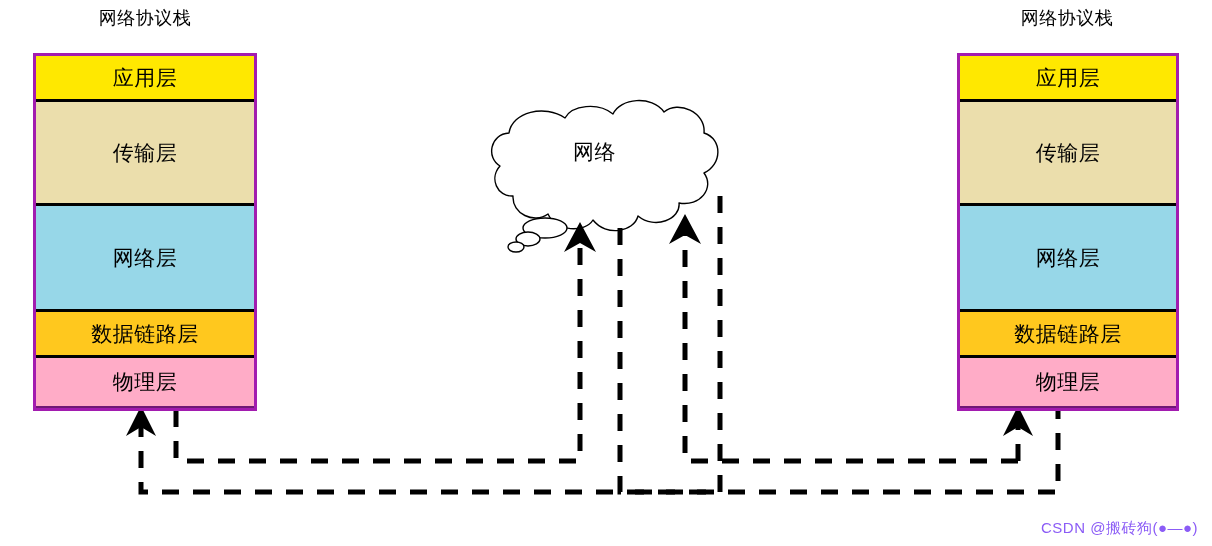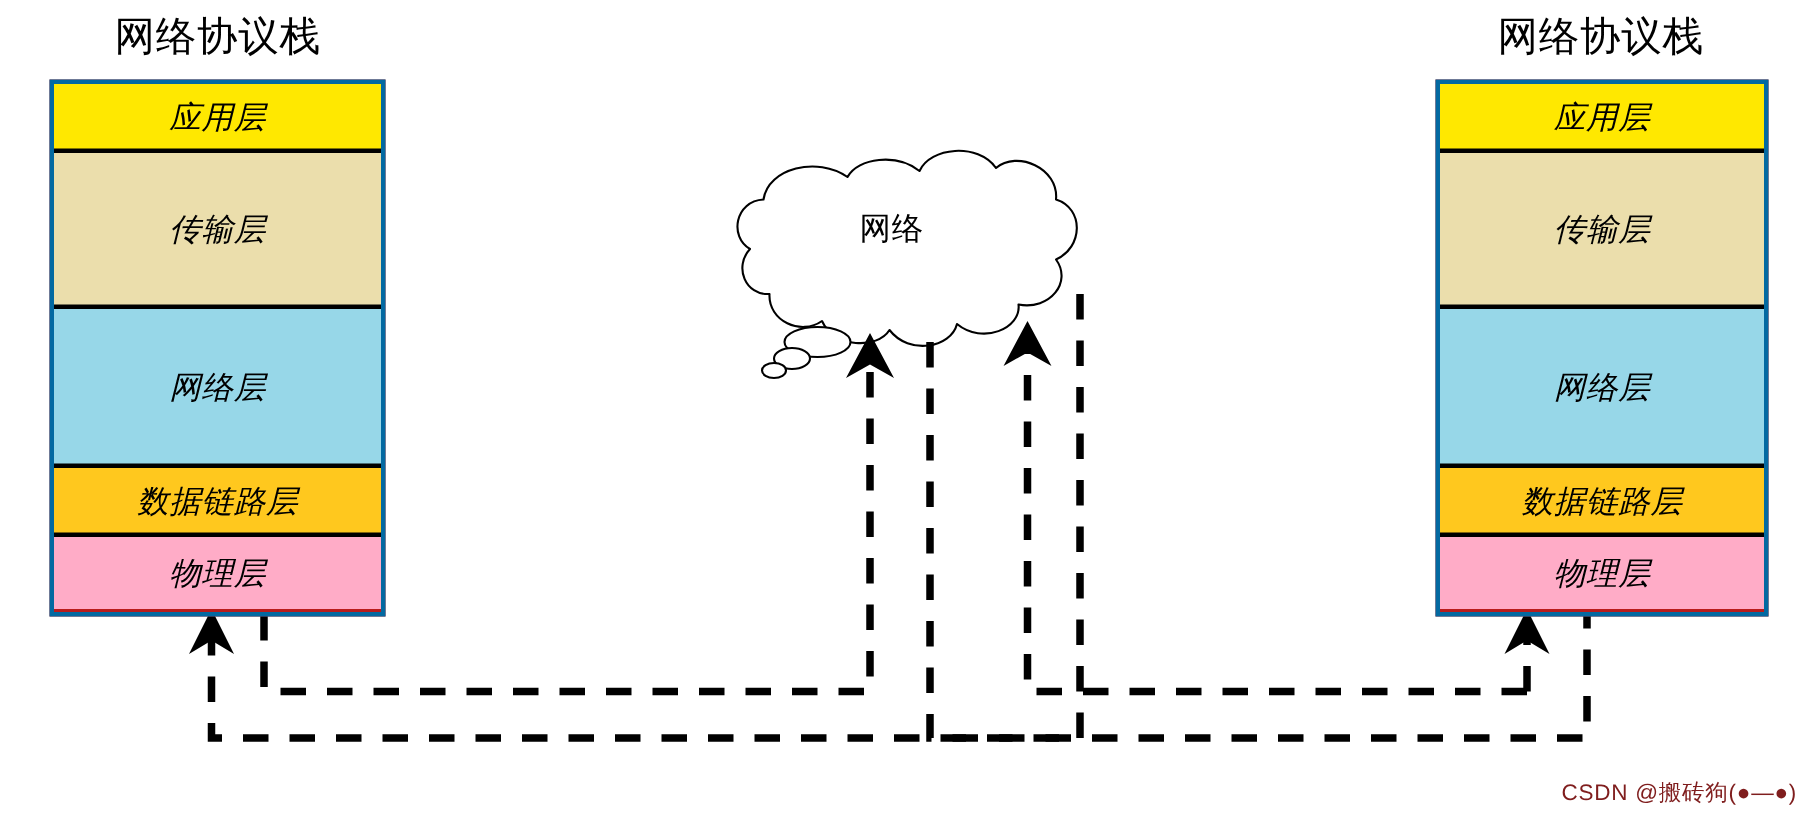--- a/index.html
+++ b/index.html
@@ -22,7 +22,7 @@
   }
   .stack-title {
     position: absolute;
-    font-size: 27px;
+    font-size: 18px;
     color: #000000;
     text-align: center;
     white-space: nowrap;

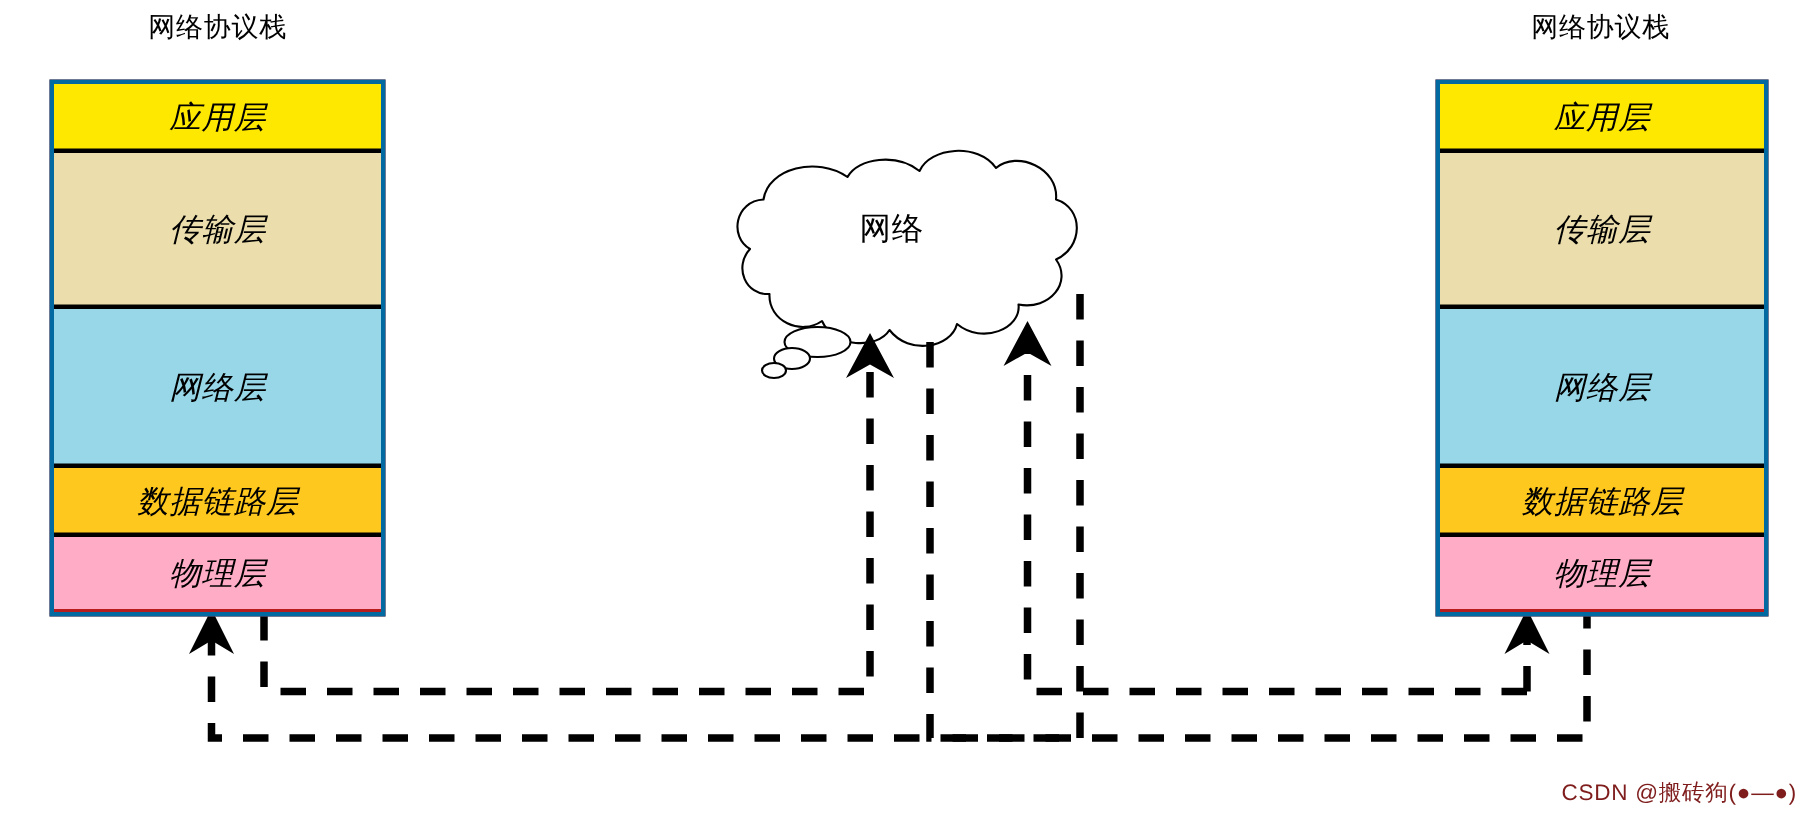--- a/index.html
+++ b/index.html
@@ -31,9 +31,8 @@
   .stack {
     position: absolute;
     box-sizing: border-box;
-    border: 3px solid #0369a1;
-    background: #b91c1c;
-    font-style: italic;
+    border: 3px solid #a21caf;
+    background: #701a75;
   }
   .layer {
     box-sizing: border-box;

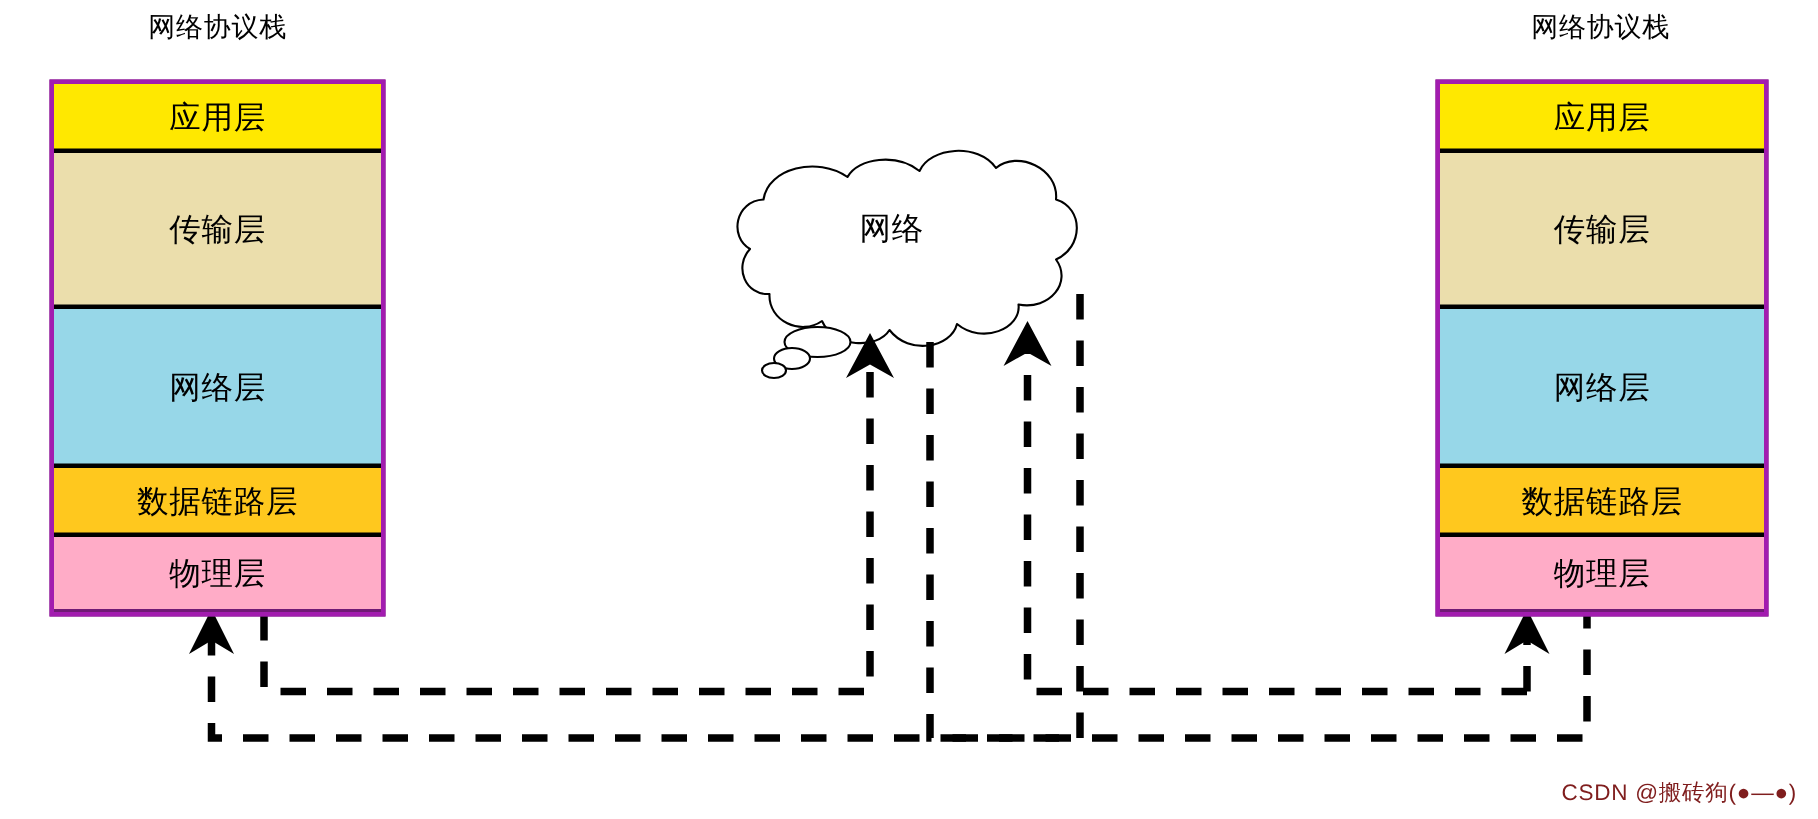--- a/index.html
+++ b/index.html
@@ -58,7 +58,7 @@
     right: 14px;
     bottom: 8px;
     font-size: 15px;
-    color: #7f1d1d;
+    color: #8b5cf6;
     white-space: nowrap;
     letter-spacing: 0.5px;
   }

